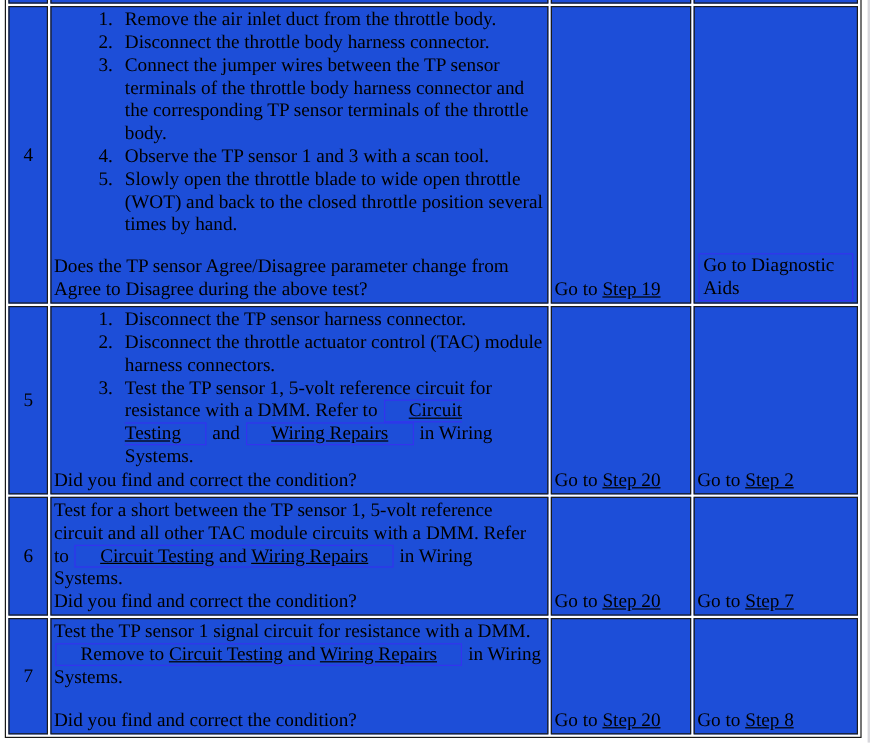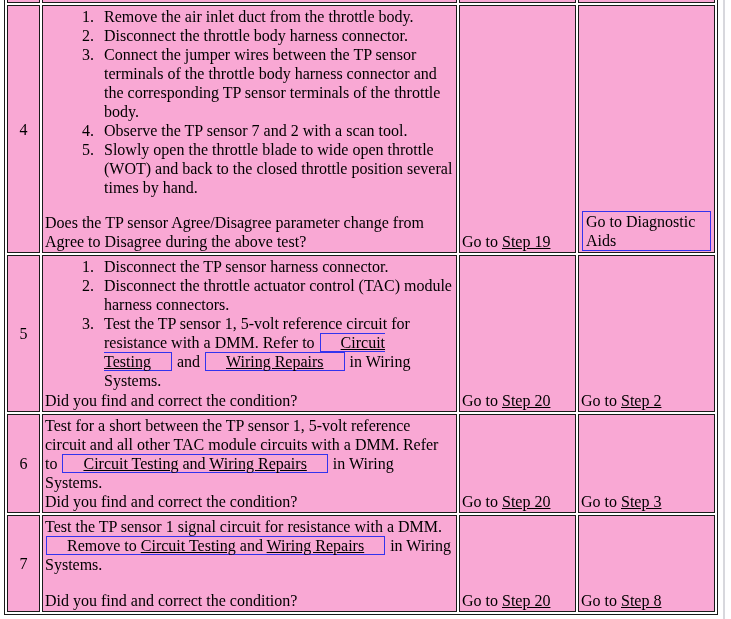--- a/index.html
+++ b/index.html
@@ -29,7 +29,7 @@
     box-sizing: border-box;
     padding: 0 2px;
     vertical-align: top;
-    background: #f9a8d4;
+    background: #1d4ed8;
   }
   tr.r0 td { height: 22px; }
   tr.r1 td { height: 248px; }

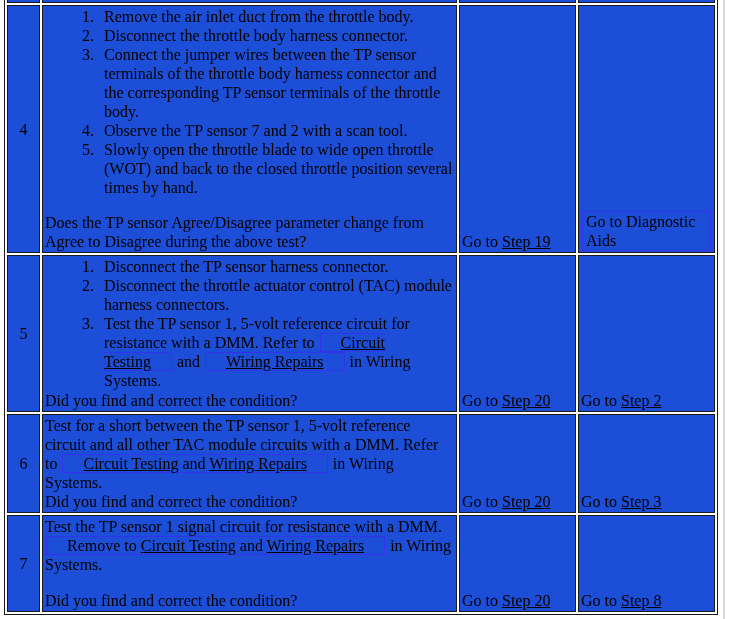--- a/index.html
+++ b/index.html
@@ -89,7 +89,7 @@
                 <li><span>Remove the air inlet duct from the throttle body.</span></li>
                 <li><span>Disconnect the throttle body harness connector.</span></li>
                 <li><span>Connect the jumper wires between the TP sensor terminals of the throttle body harness connector and the corresponding TP sensor terminals of the throttle body.</span></li>
-                <li><span>Observe the TP sensor 7 and 2 with a scan tool.</span></li>
+                <li><span>Observe the TP sensor 1 and 3 with a scan tool.</span></li>
                 <li><span>Slowly open the throttle blade to wide open throttle (WOT) and back to the closed throttle position several times by hand.</span></li>
               </ol>
               <div class="q">Does the TP sensor Agree/Disagree parameter change from Agree to Disagree during the above test?</div>

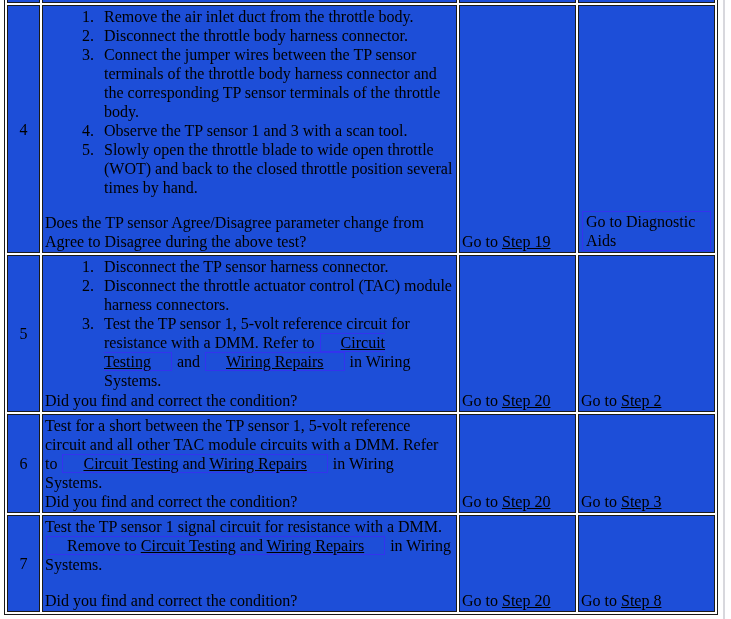--- a/index.html
+++ b/index.html
@@ -122,7 +122,7 @@
             </div>
           </td>
           <td class="result"><span>Go to </span><span class="u">Step 20</span></td>
-          <td class="result"><span>Go to </span><span class="u">Step 3</span></td>
+          <td class="result"><span>Go to </span><span class="u">Step 7</span></td>
         </tr>
         <tr class="r4">
           <td class="step">7</td>

